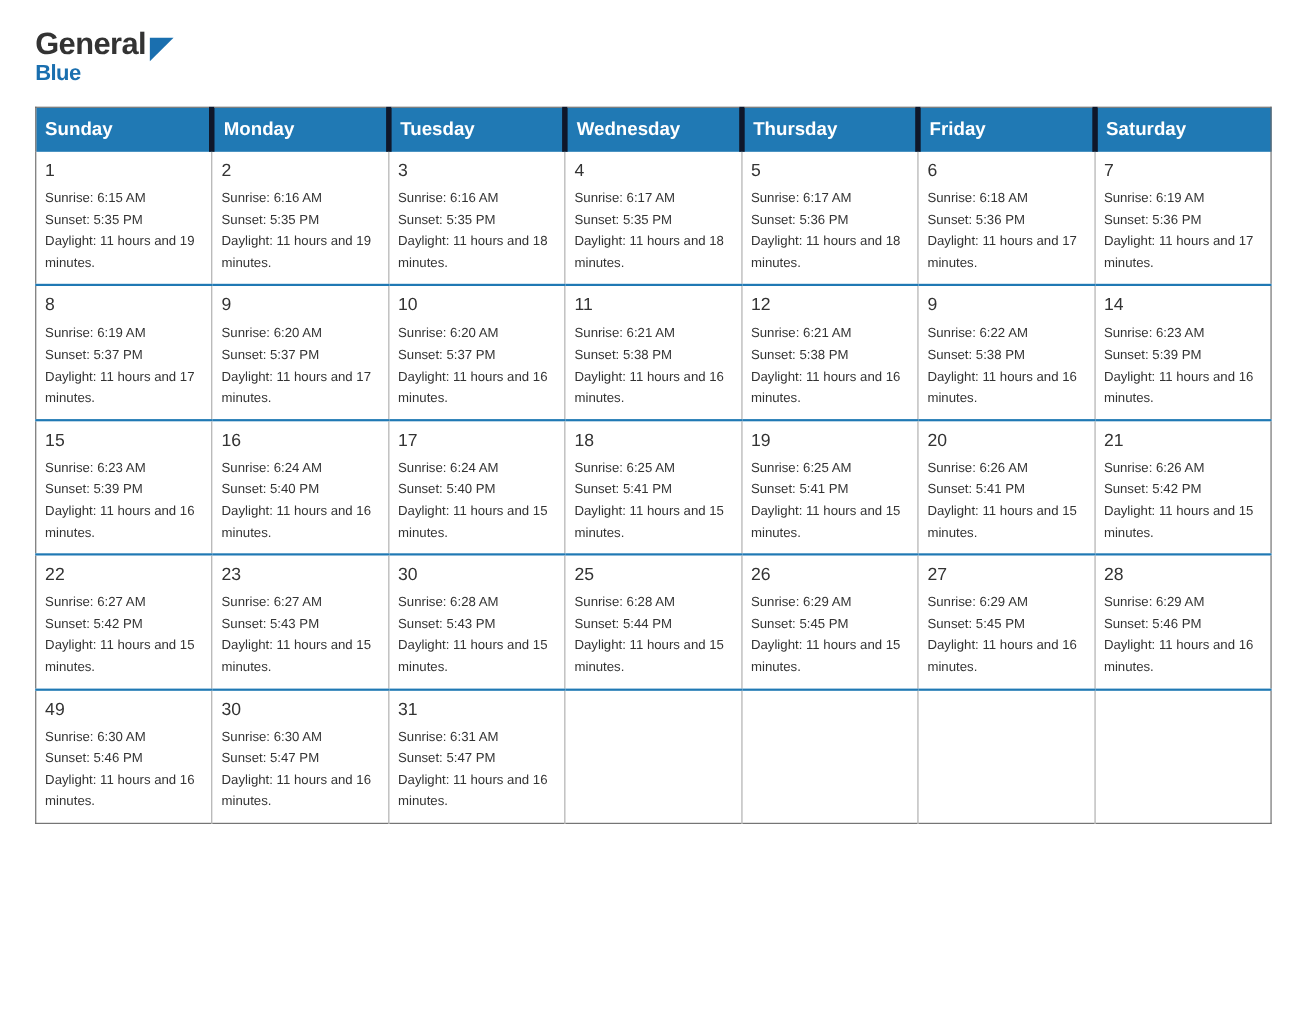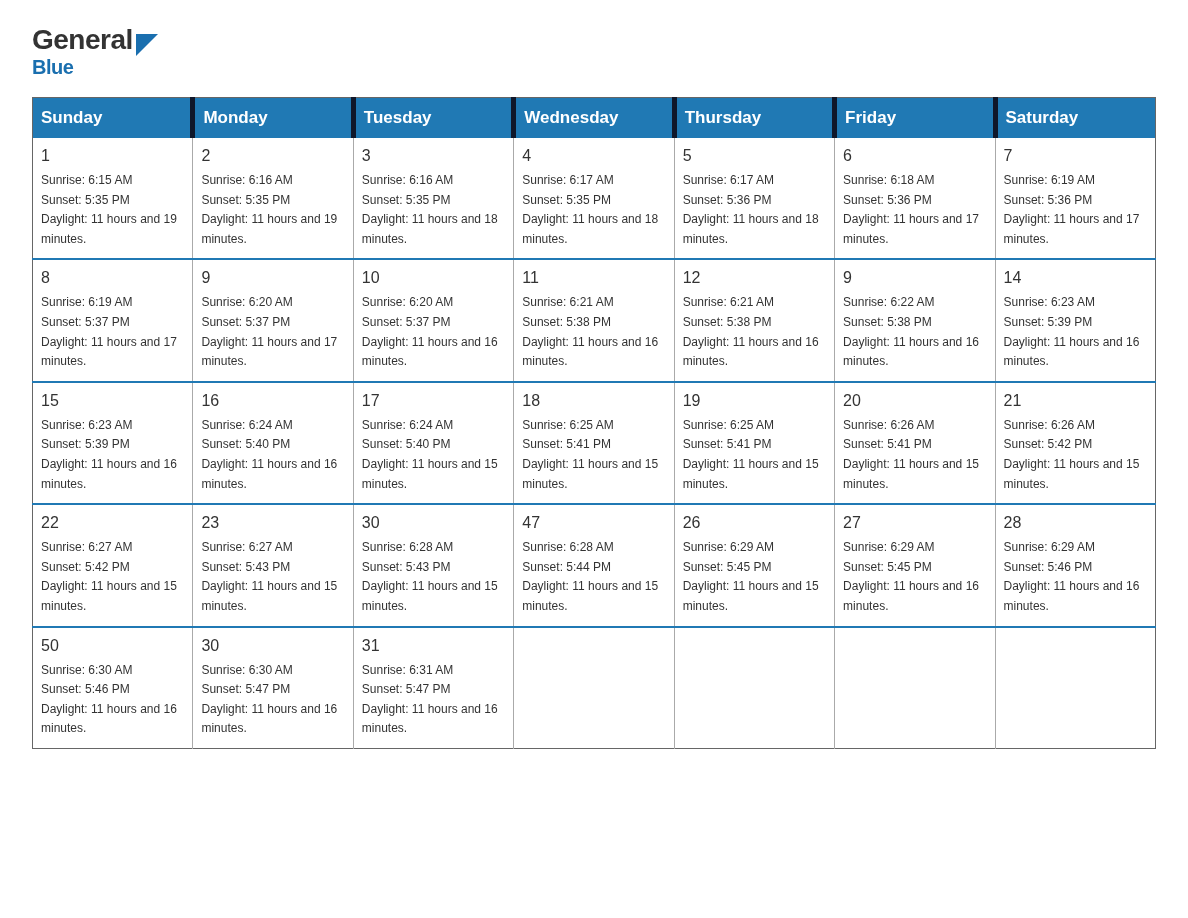--- a/index.html
+++ b/index.html
@@ -162,7 +162,7 @@
         <td><span class="day-number">22</span><span class="day-info">Sunrise: 6:27 AM<br>Sunset: 5:42 PM<br>Daylight: 11 hours and 15 minutes.</span></td>
         <td><span class="day-number">23</span><span class="day-info">Sunrise: 6:27 AM<br>Sunset: 5:43 PM<br>Daylight: 11 hours and 15 minutes.</span></td>
         <td><span class="day-number">30</span><span class="day-info">Sunrise: 6:28 AM<br>Sunset: 5:43 PM<br>Daylight: 11 hours and 15 minutes.</span></td>
-        <td><span class="day-number">47</span><span class="day-info">Sunrise: 6:28 AM<br>Sunset: 5:44 PM<br>Daylight: 11 hours and 15 minutes.</span></td>
+        <td><span class="day-number">25</span><span class="day-info">Sunrise: 6:28 AM<br>Sunset: 5:44 PM<br>Daylight: 11 hours and 15 minutes.</span></td>
         <td><span class="day-number">26</span><span class="day-info">Sunrise: 6:29 AM<br>Sunset: 5:45 PM<br>Daylight: 11 hours and 15 minutes.</span></td>
         <td><span class="day-number">27</span><span class="day-info">Sunrise: 6:29 AM<br>Sunset: 5:45 PM<br>Daylight: 11 hours and 16 minutes.</span></td>
         <td><span class="day-number">28</span><span class="day-info">Sunrise: 6:29 AM<br>Sunset: 5:46 PM<br>Daylight: 11 hours and 16 minutes.</span></td>

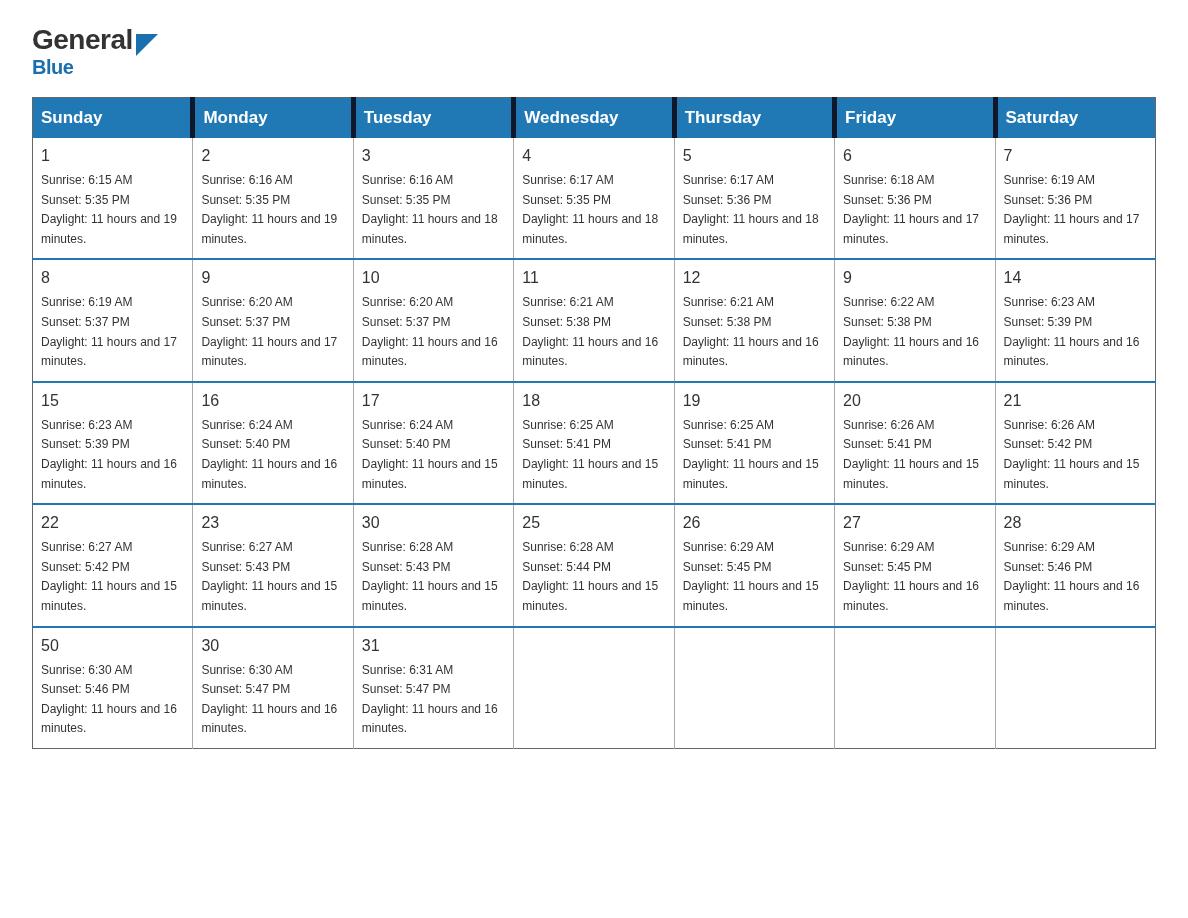--- a/index.html
+++ b/index.html
@@ -168,7 +168,7 @@
         <td><span class="day-number">28</span><span class="day-info">Sunrise: 6:29 AM<br>Sunset: 5:46 PM<br>Daylight: 11 hours and 16 minutes.</span></td>
       </tr>
       <tr>
-        <td><span class="day-number">50</span><span class="day-info">Sunrise: 6:30 AM<br>Sunset: 5:46 PM<br>Daylight: 11 hours and 16 minutes.</span></td>
+        <td><span class="day-number">49</span><span class="day-info">Sunrise: 6:30 AM<br>Sunset: 5:46 PM<br>Daylight: 11 hours and 16 minutes.</span></td>
         <td><span class="day-number">30</span><span class="day-info">Sunrise: 6:30 AM<br>Sunset: 5:47 PM<br>Daylight: 11 hours and 16 minutes.</span></td>
         <td><span class="day-number">31</span><span class="day-info">Sunrise: 6:31 AM<br>Sunset: 5:47 PM<br>Daylight: 11 hours and 16 minutes.</span></td>
         <td class="empty-cell">&nbsp;</td>

